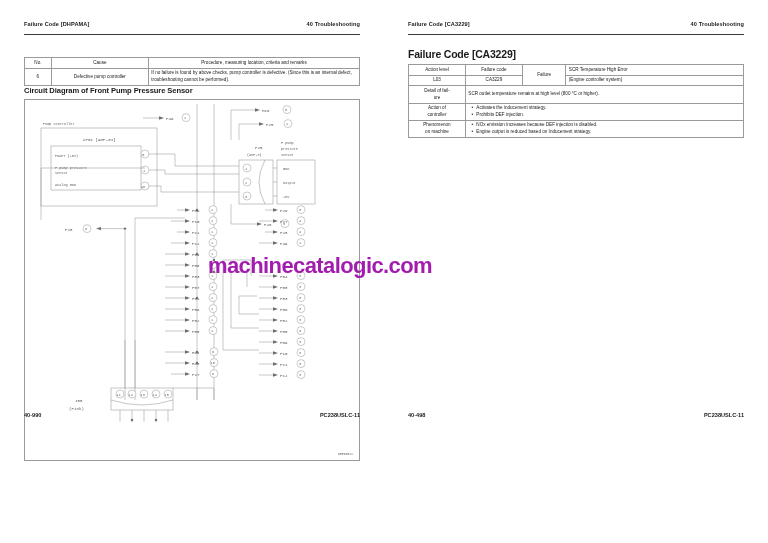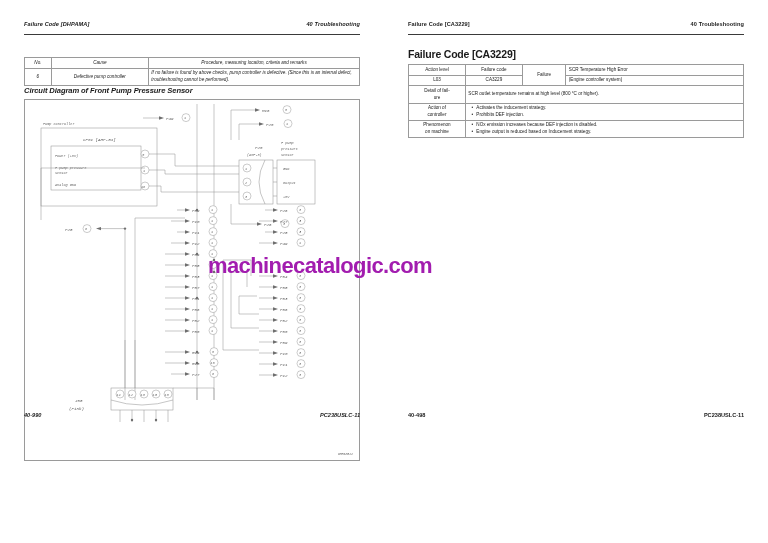--- a/index.html
+++ b/index.html
@@ -22,7 +22,7 @@
     height: 442px;
     box-sizing: border-box;
   }
-  .page-left  { left: 0; font-style: italic; }
+  .page-left  { left: 0; }
   .page-right { left: 384px; }
 
   

